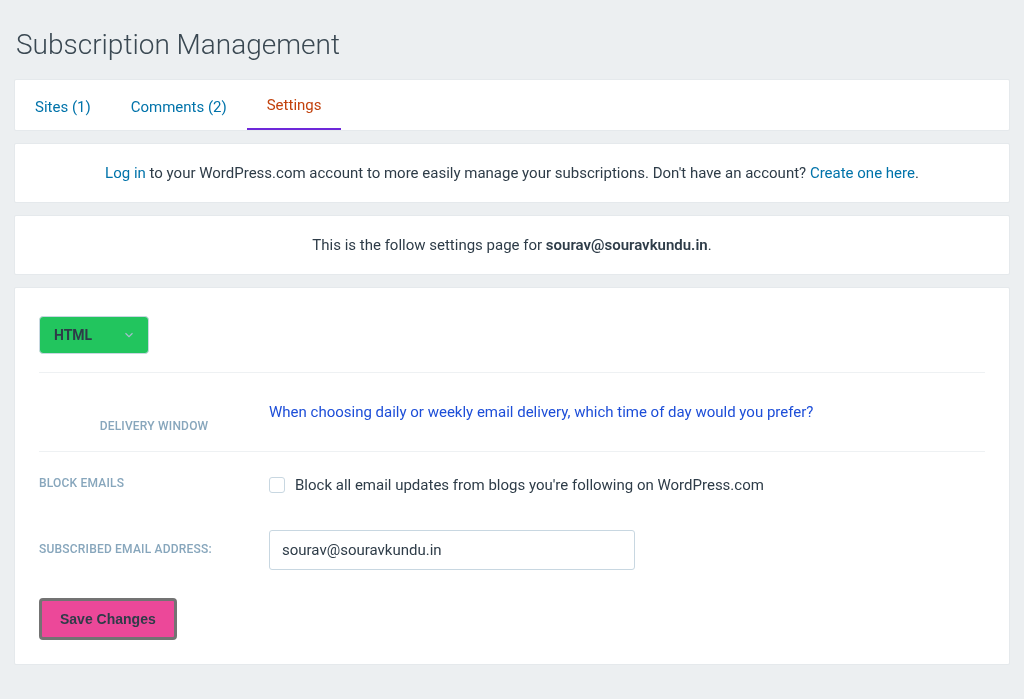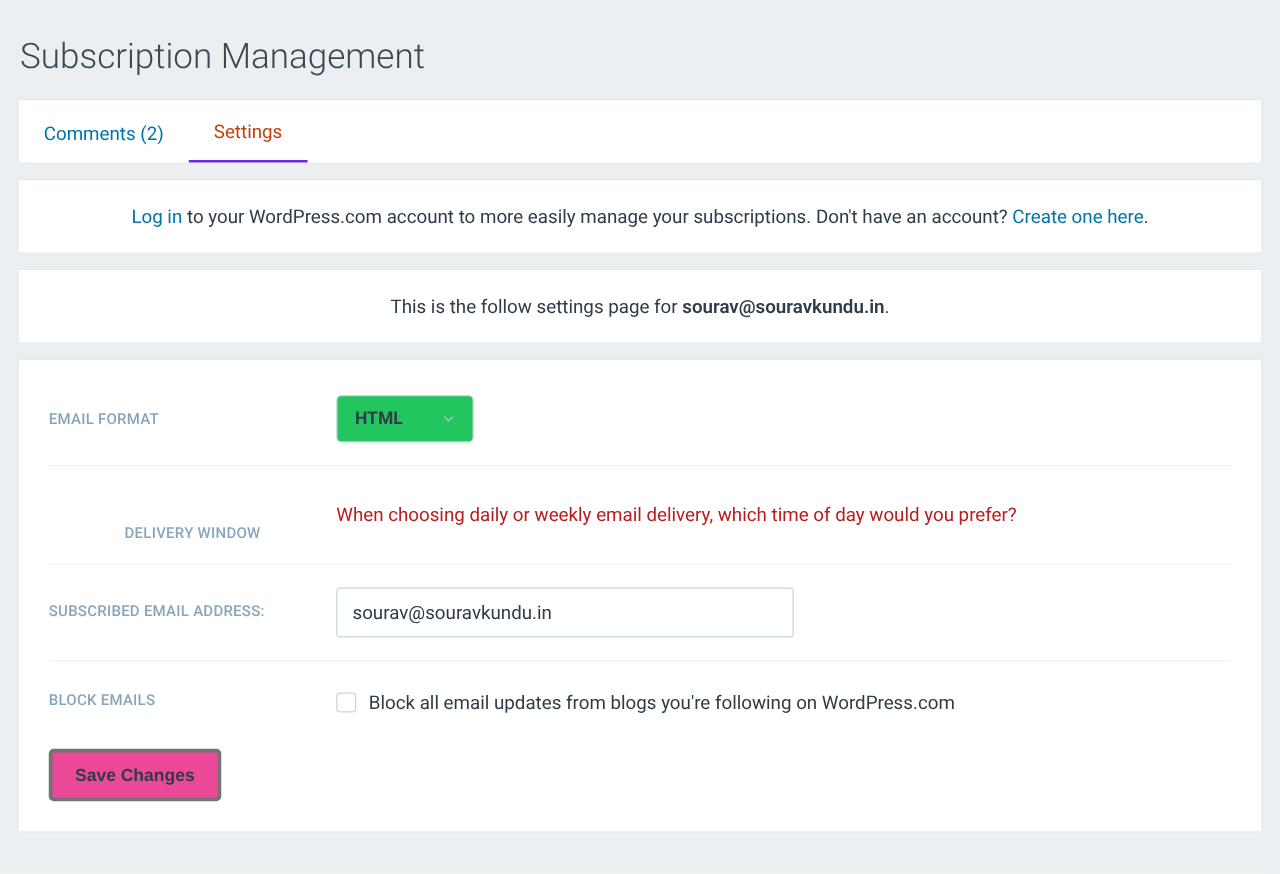--- a/index.html
+++ b/index.html
@@ -164,6 +164,7 @@
 
 <div class="panel">
   <div class="tabs">
+    <div class="tab">Sites (1)</div>
     <div class="tab">Comments (2)</div>
     <div class="tab active">Settings</div>
   </div>

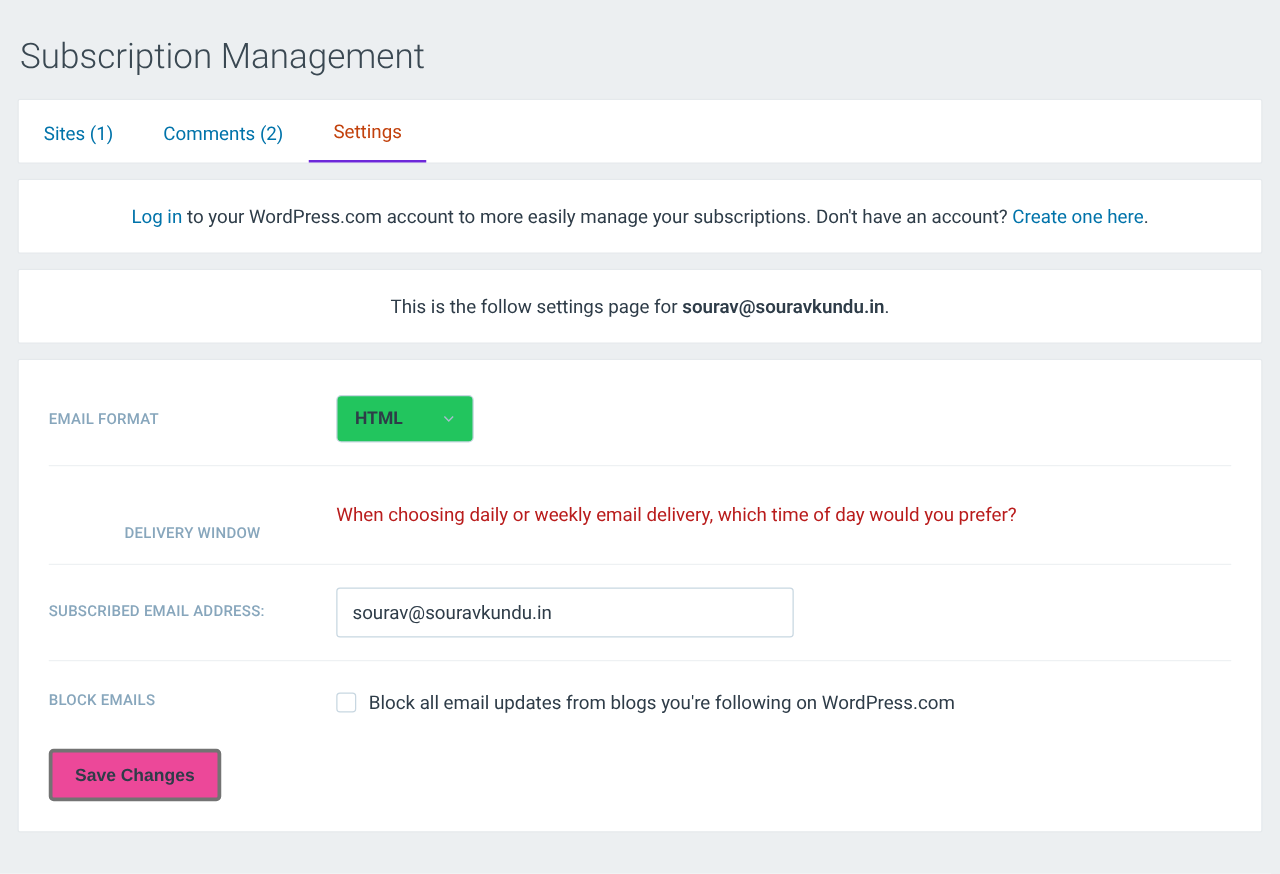--- a/index.html
+++ b/index.html
@@ -182,7 +182,6 @@
 
   
   <div class="setting-row">
-    <div class="setting-label">EMAIL FORMAT</div>
     <div class="setting-control">
       <div class="control-line">
         <div class="select-box">

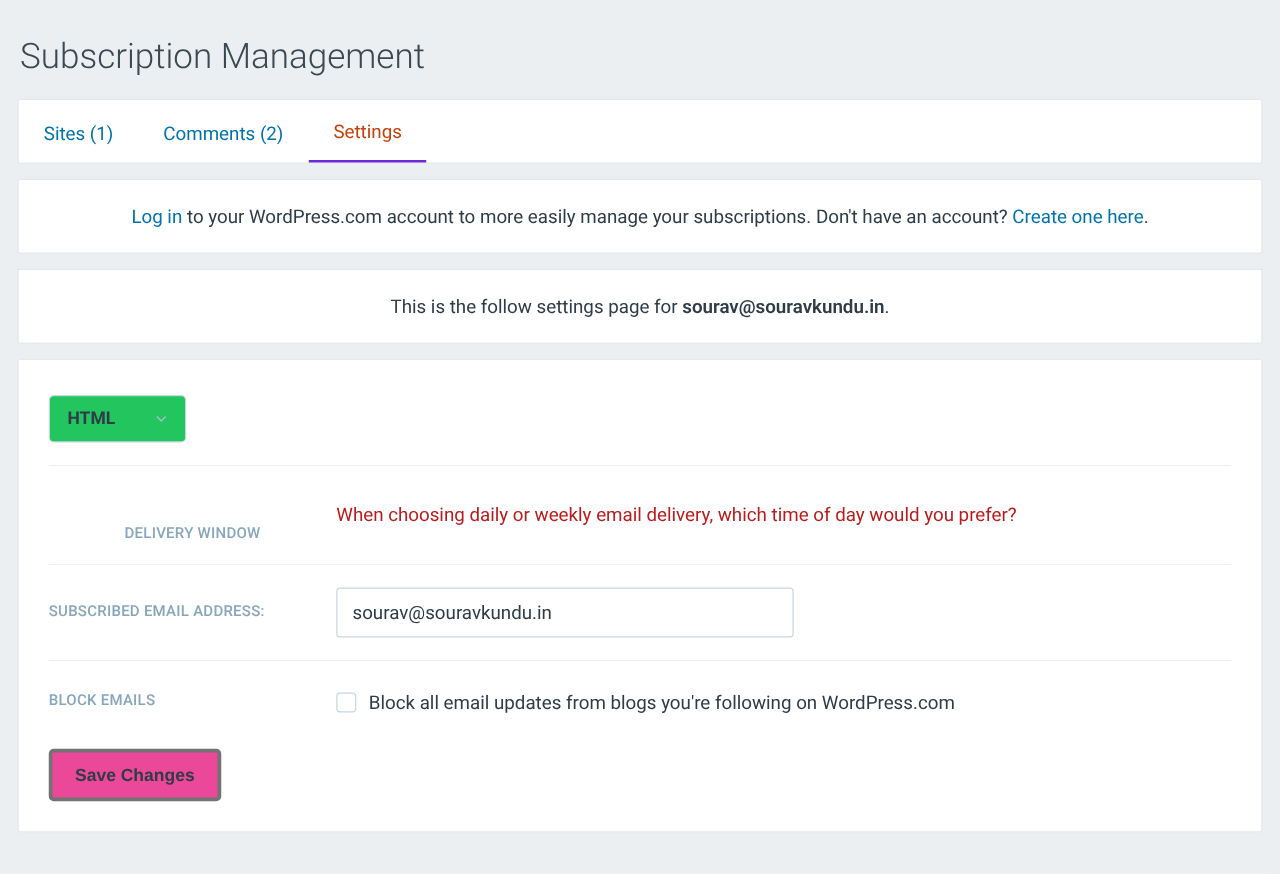--- a/index.html
+++ b/index.html
@@ -91,7 +91,7 @@
   }
   .helper-text {
     margin-top: 12px;
-    color: #b91c1c;
+    color: #1d4ed8;
     font-size: 15px;
   }
   

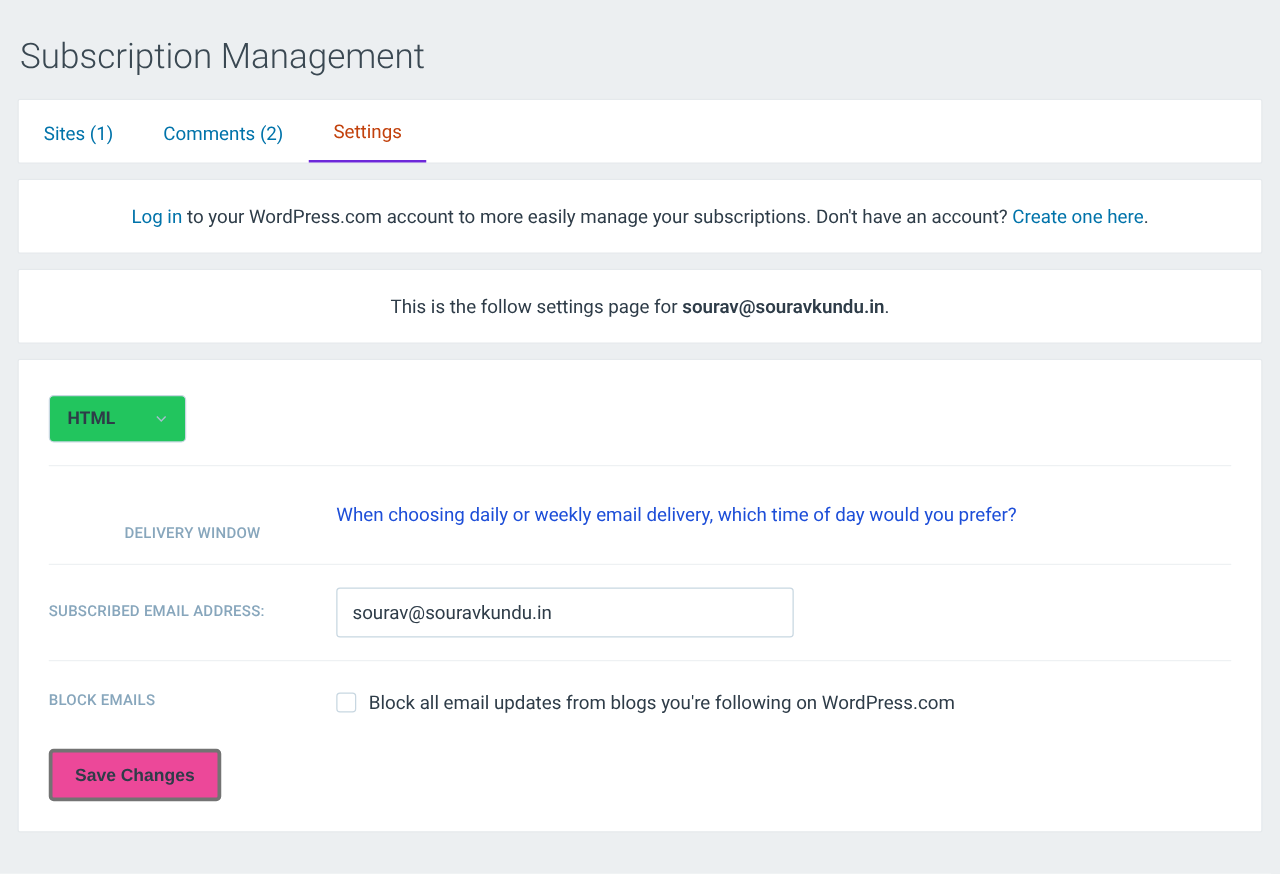--- a/index.html
+++ b/index.html
@@ -205,16 +205,6 @@
   </div>
 
   
-  <div class="setting-row">
-    <div class="setting-label">SUBSCRIBED EMAIL ADDRESS:</div>
-    <div class="setting-control">
-      <div class="control-line">
-        <input class="text-input" type="text" value="sourav@souravkundu.in" style="">
-      </div>
-    </div>
-  </div>
-
-  
   <div class="setting-row" style="border-bottom:none;">
     <div class="setting-label" style="padding-top:6px;">BLOCK EMAILS</div>
     <div class="setting-control">
@@ -225,6 +215,16 @@
     </div>
   </div>
 
+  
+  <div class="setting-row">
+    <div class="setting-label">SUBSCRIBED EMAIL ADDRESS:</div>
+    <div class="setting-control">
+      <div class="control-line">
+        <input class="text-input" type="text" value="sourav@souravkundu.in" style="">
+      </div>
+    </div>
+  </div>
+
   <button class="save-btn">Save Changes</button>
 
 </div>

